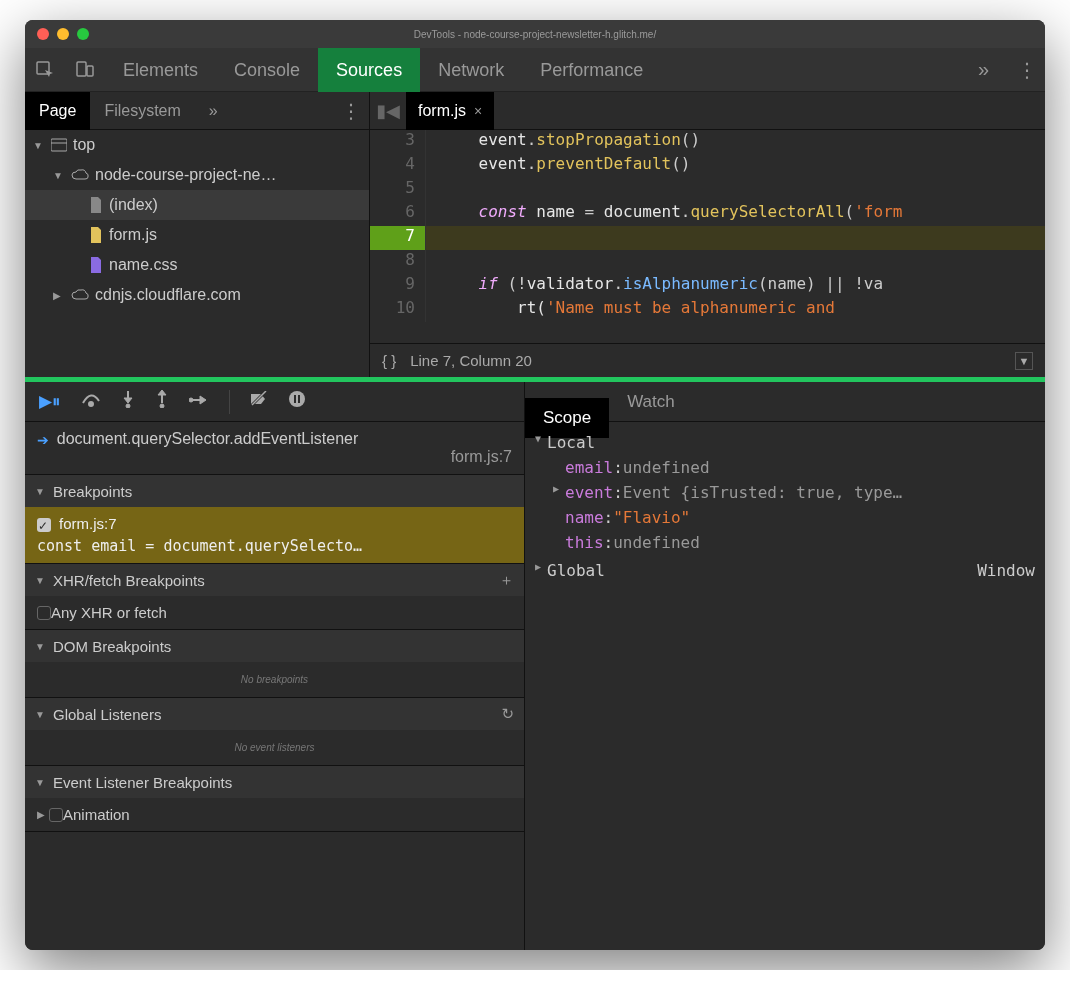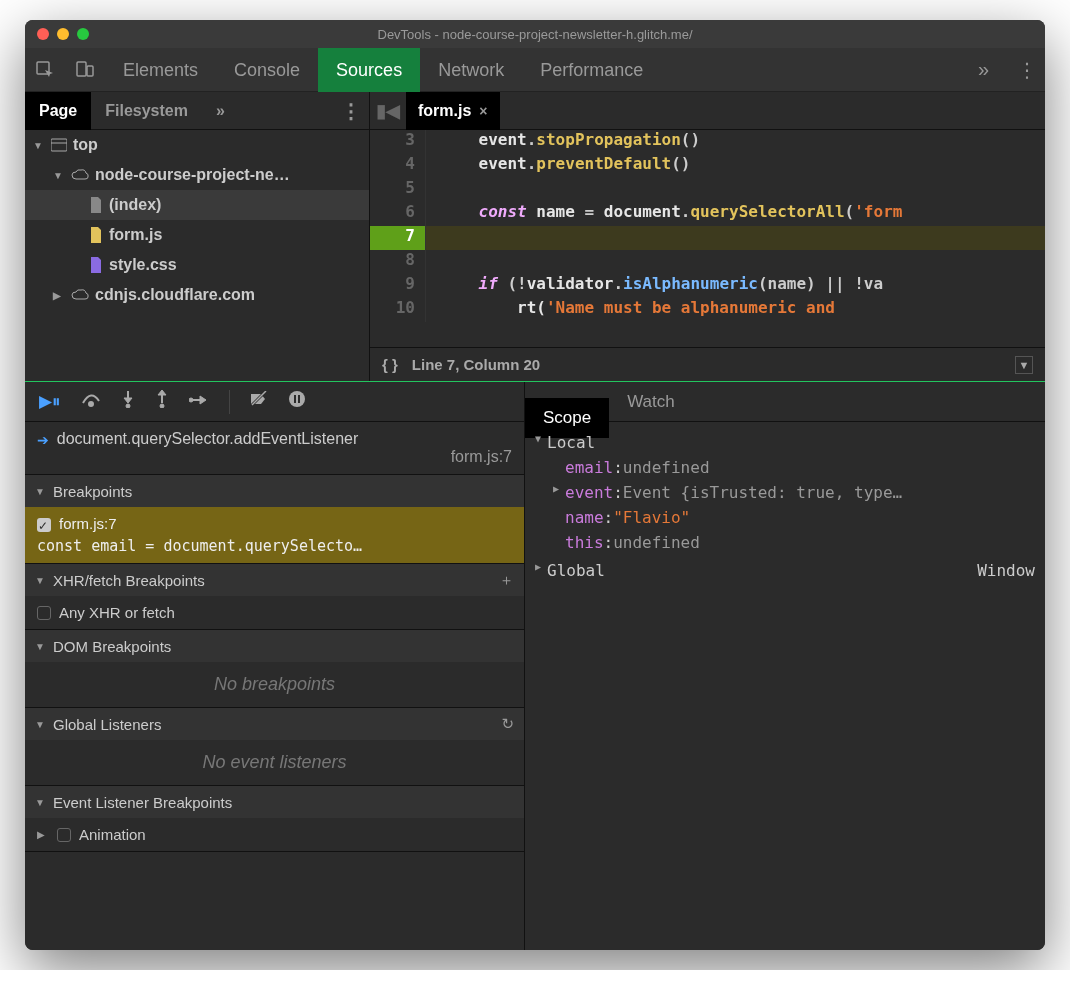--- a/index.html
+++ b/index.html
@@ -9,7 +9,7 @@
 .traffic { display:flex; gap:8px; margin-left:12px; }
 .dot { width:12px; height:12px; border-radius:50%; }
 .dot.r{background:#ff5f56;} .dot.y{background:#ffbd2e;} .dot.g{background:#27c93f;}
-.title { position:absolute; left:50%; transform:translateX(-50%); color:#9a9a9a; font-size:13px; }
+.title { position:absolute; left:50%; transform:translateX(-50%); color:#9a9a9a; font-size:10px; }
 .toolbar { height:44px; background:#333; display:flex; align-items:center; border-bottom:1px solid #222; }
 .tool-icon { width:40px; display:flex; justify-content:center; color:#999; font-size:18px; }
 .tabs { display:flex; flex:1; }

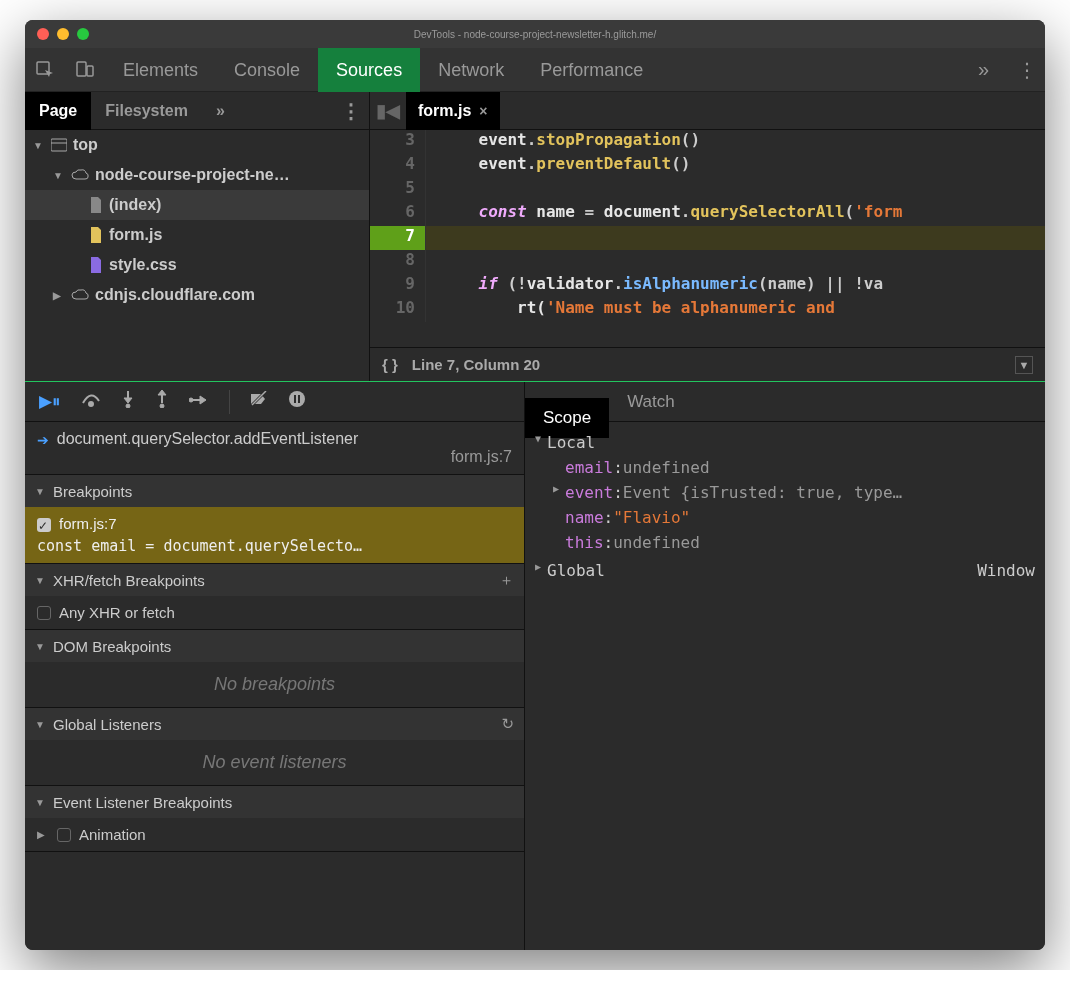--- a/index.html
+++ b/index.html
@@ -17,7 +17,7 @@
 .tab.active { background:#15803d; color:#fff; }
 .chev-more { color:#999; padding:0 20px; font-size:20px; }
 .vdots { color:#999; width:36px; text-align:center; font-size:20px; }
-.mid { display:flex; height:290px; border-bottom:1px solid #22c55e;font-weight:bold; }
+.mid { display:flex; height:290px; border-bottom:5px solid #22c55e; }
 .left-pane { width:345px; border-right:1px solid #111; display:flex; flex-direction:column; }
 .left-tabs { height:38px; display:flex; align-items:center; border-bottom:1px solid #111; background:#2b2b2b; }
 .ltab { padding:0 14px; color:#999; line-height:38px; font-size:16px; }

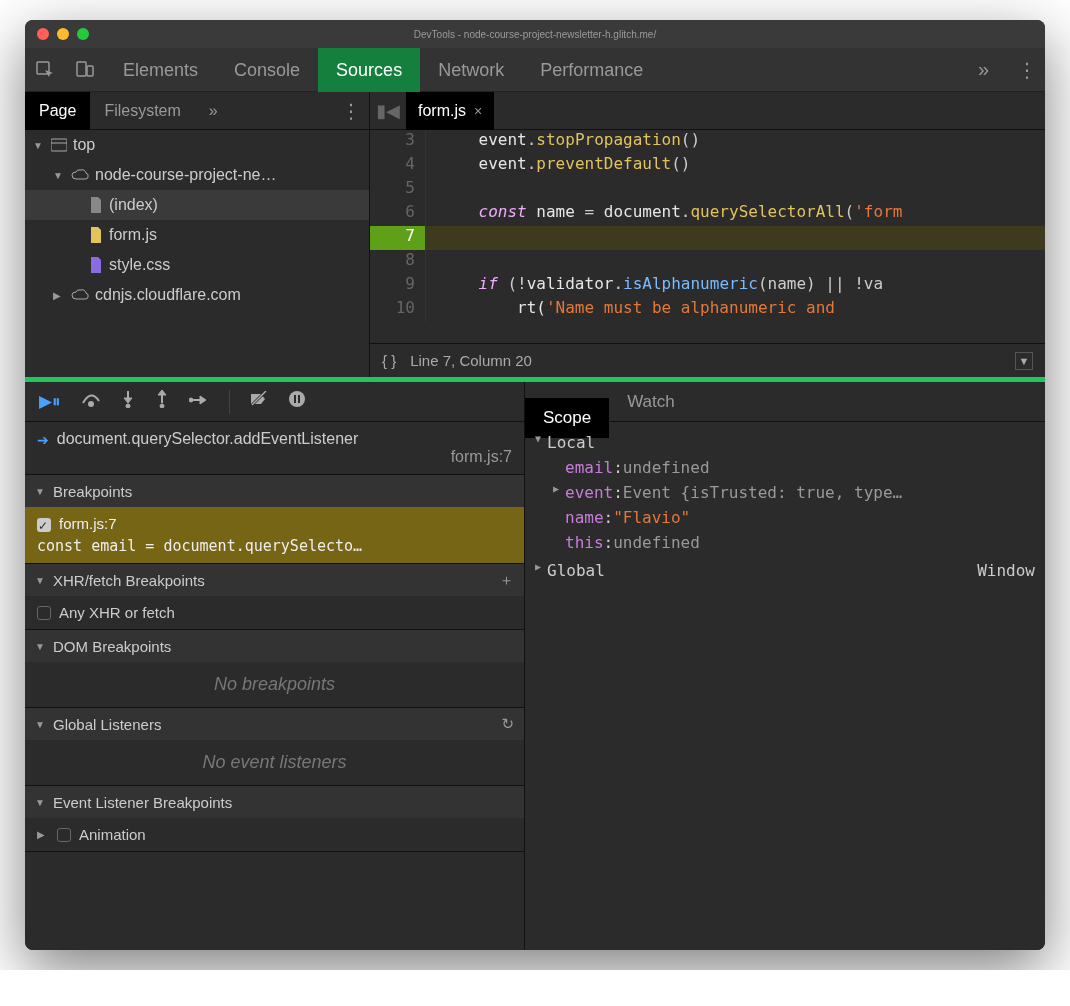--- a/index.html
+++ b/index.html
@@ -151,7 +151,7 @@
           <span class="file-ic"><svg width="14" height="16">
                 <path d="M2 0 h7 l3 3 v13 H2 Z" fill="#8a6be2"></path>
               </svg></span>
-          <span>style.css</span>
+          <span>name.css</span>
         </div>
         <div class="tree-row" style="padding-left:28px">
           <span class="tri">▶</span>

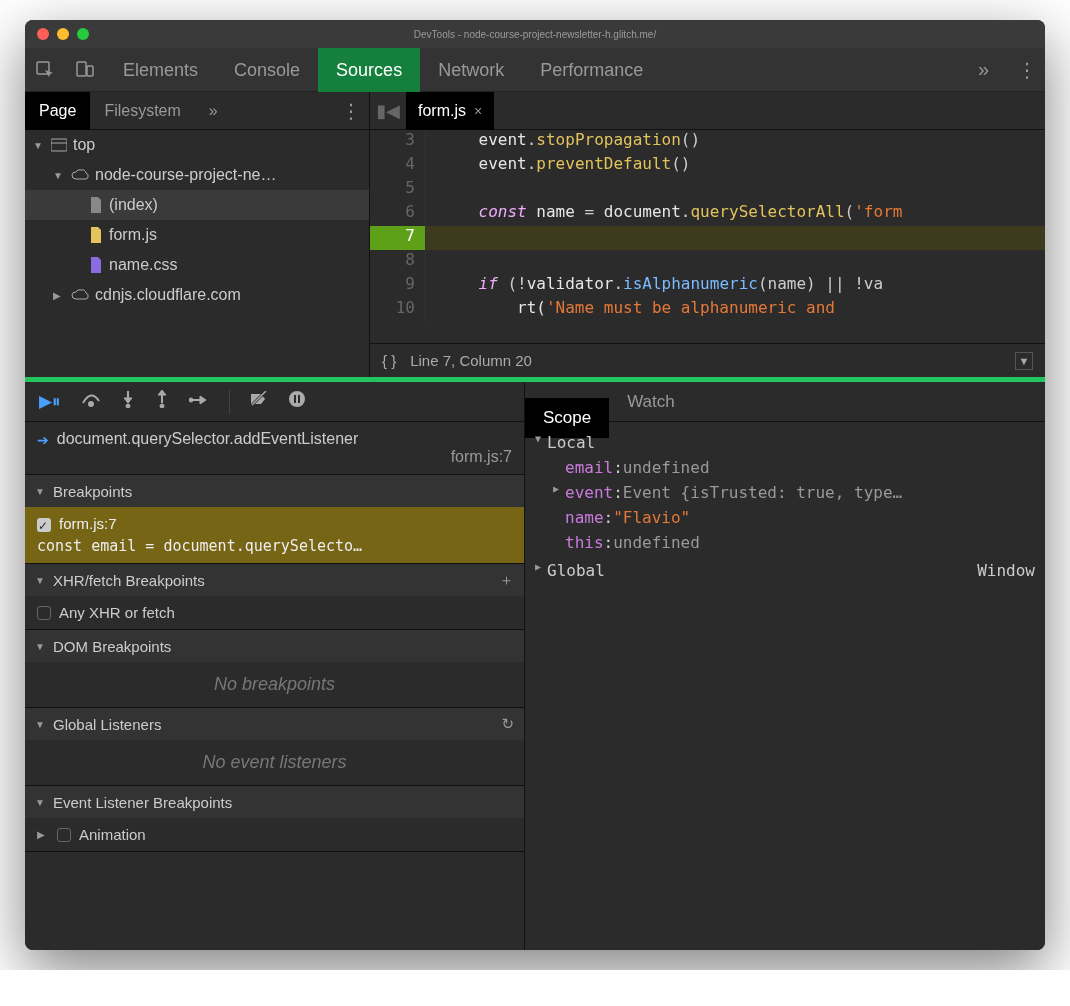--- a/index.html
+++ b/index.html
@@ -59,7 +59,7 @@
 .bp-item { background:#766515; padding:6px 12px; color:#eee; font-size:15px; line-height:22px;}
 .bp-item .chk { display:inline-block; width:14px; height:14px; background:#ccc; border-radius:3px; margin-right:8px; vertical-align:middle; position:relative;}
 .bp-item .chk:after{content:"✓";position:absolute;left:1px;top:-3px;color:#333;font-size:12px;}
-.sect-body { padding:8px 12px; color:#ccc; font-size:15px; display:flex; align-items:center; gap:8px;}
+.sect-body { padding:8px 12px; color:#ccc; font-size:15px; display:flex; align-items:center; }
 .empty { text-align:center; color:#777; font-style:italic; padding:12px; font-size:18px;}
 .debug-tabs { height:40px; display:flex; align-items:center; border-bottom:1px solid #111; }
 .dtab { padding:0 18px; line-height:40px; color:#999; font-size:17px; }

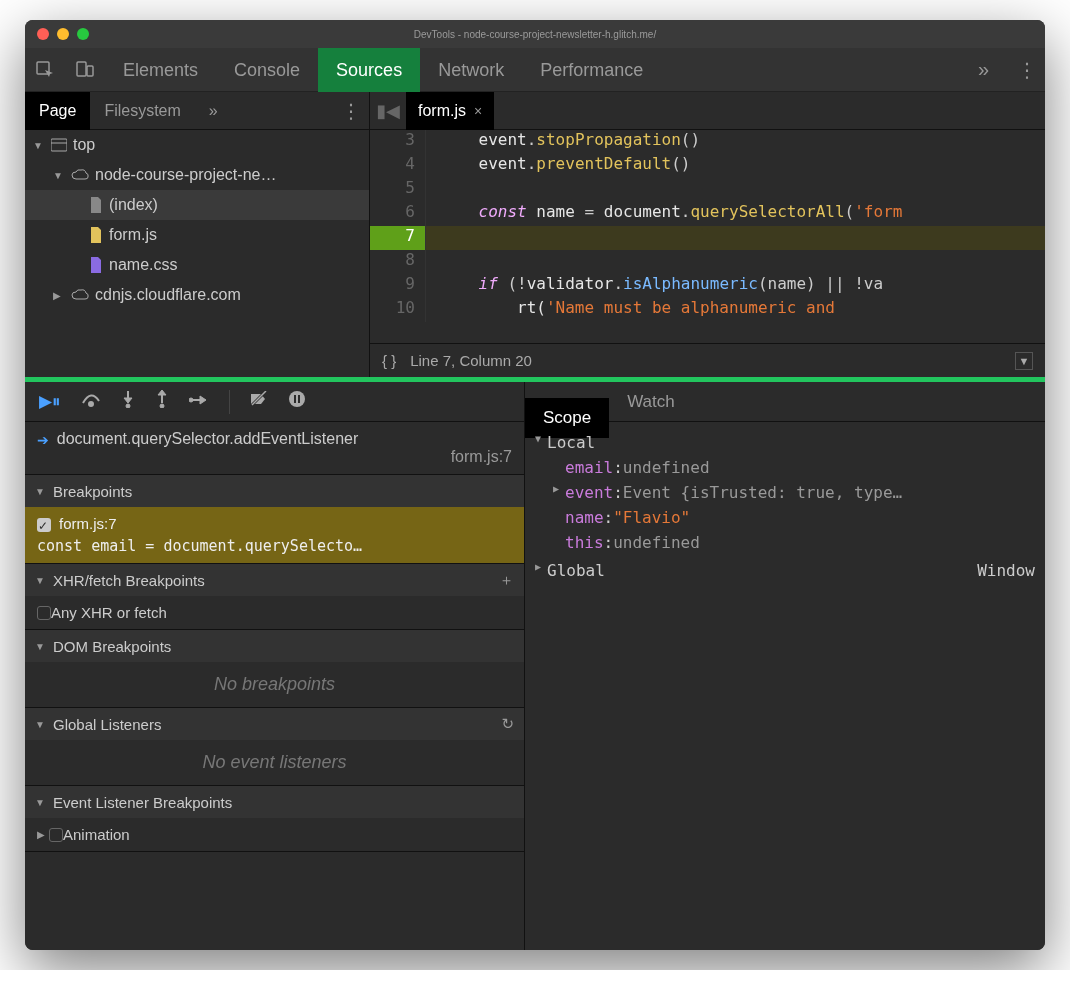--- a/index.html
+++ b/index.html
@@ -60,7 +60,7 @@
 .bp-item .chk { display:inline-block; width:14px; height:14px; background:#ccc; border-radius:3px; margin-right:8px; vertical-align:middle; position:relative;}
 .bp-item .chk:after{content:"✓";position:absolute;left:1px;top:-3px;color:#333;font-size:12px;}
 .sect-body { padding:8px 12px; color:#ccc; font-size:15px; display:flex; align-items:center; }
-.empty { text-align:center; color:#777; font-style:italic; padding:12px; font-size:18px;}
+.empty { text-align:center; color:#777; font-style:italic; padding:12px; font-size:10px;}
 .debug-tabs { height:40px; display:flex; align-items:center; border-bottom:1px solid #111; }
 .dtab { padding:0 18px; line-height:40px; color:#999; font-size:17px; }
 .dtab.active { background:#000; color:#fff;margin-top:32px; }

